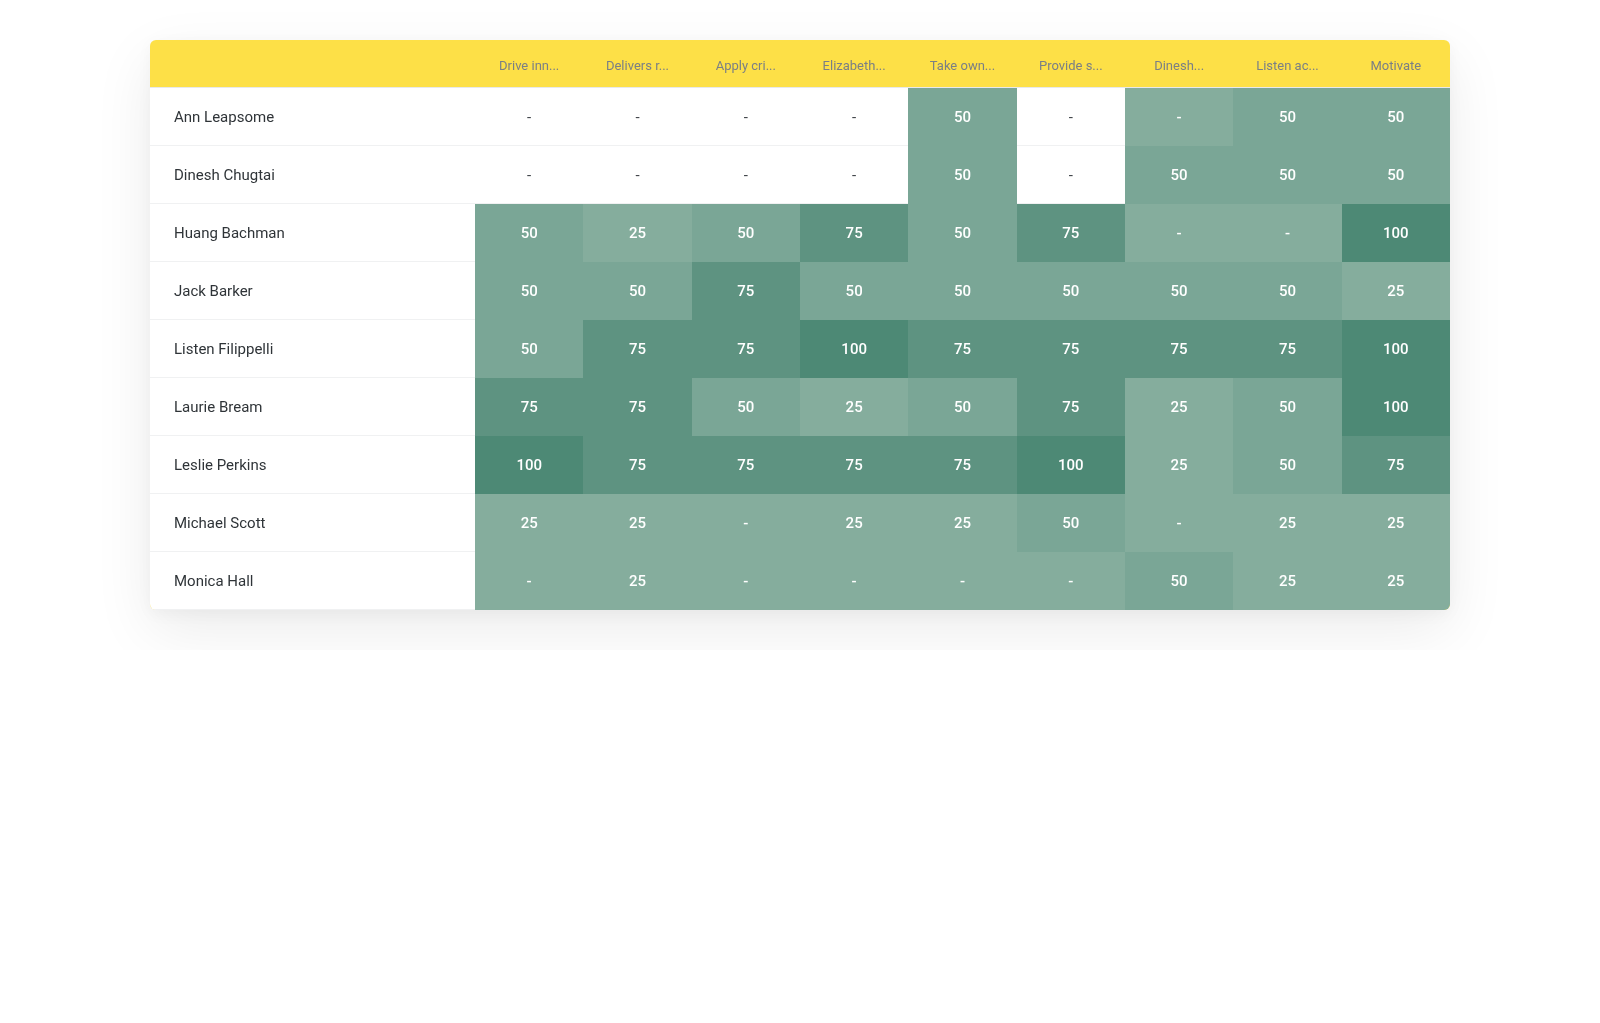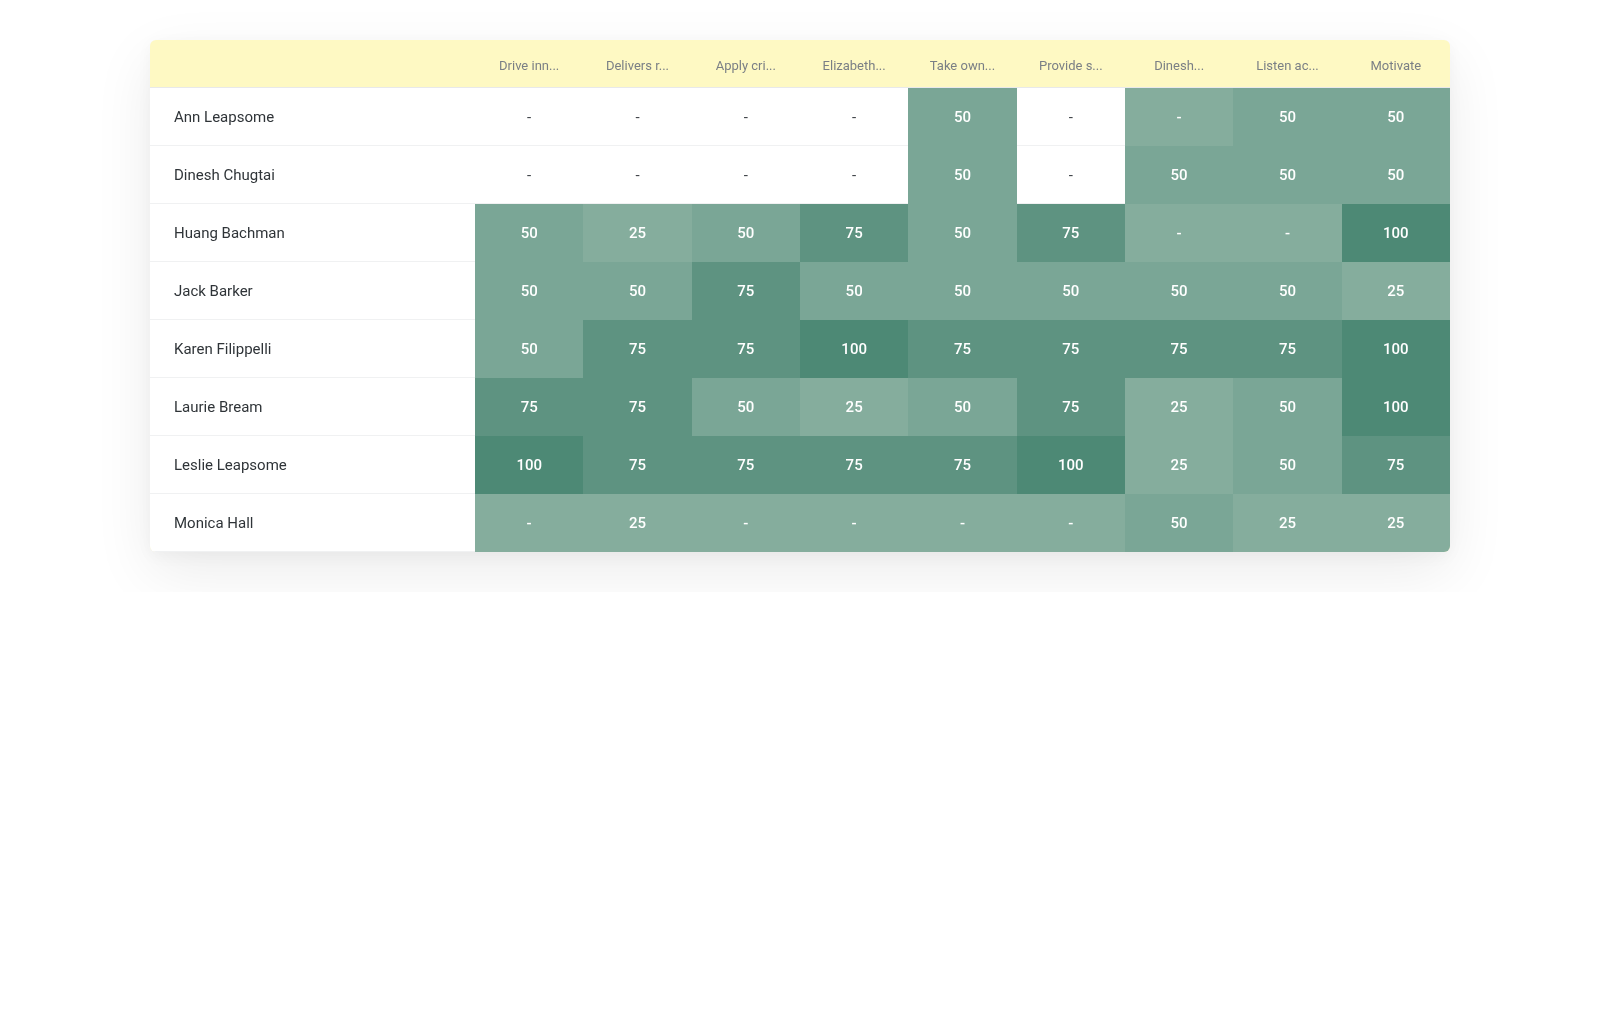--- a/index.html
+++ b/index.html
@@ -12,7 +12,7 @@
   }
   .card {
     width: 1300px;
-    background: #fef9c3;
+    background: #fde047;
     border-radius: 6px;
     box-shadow: 0 20px 60px rgba(0,0,0,0.08), 0 4px 16px rgba(0,0,0,0.04);
     overflow: hidden;

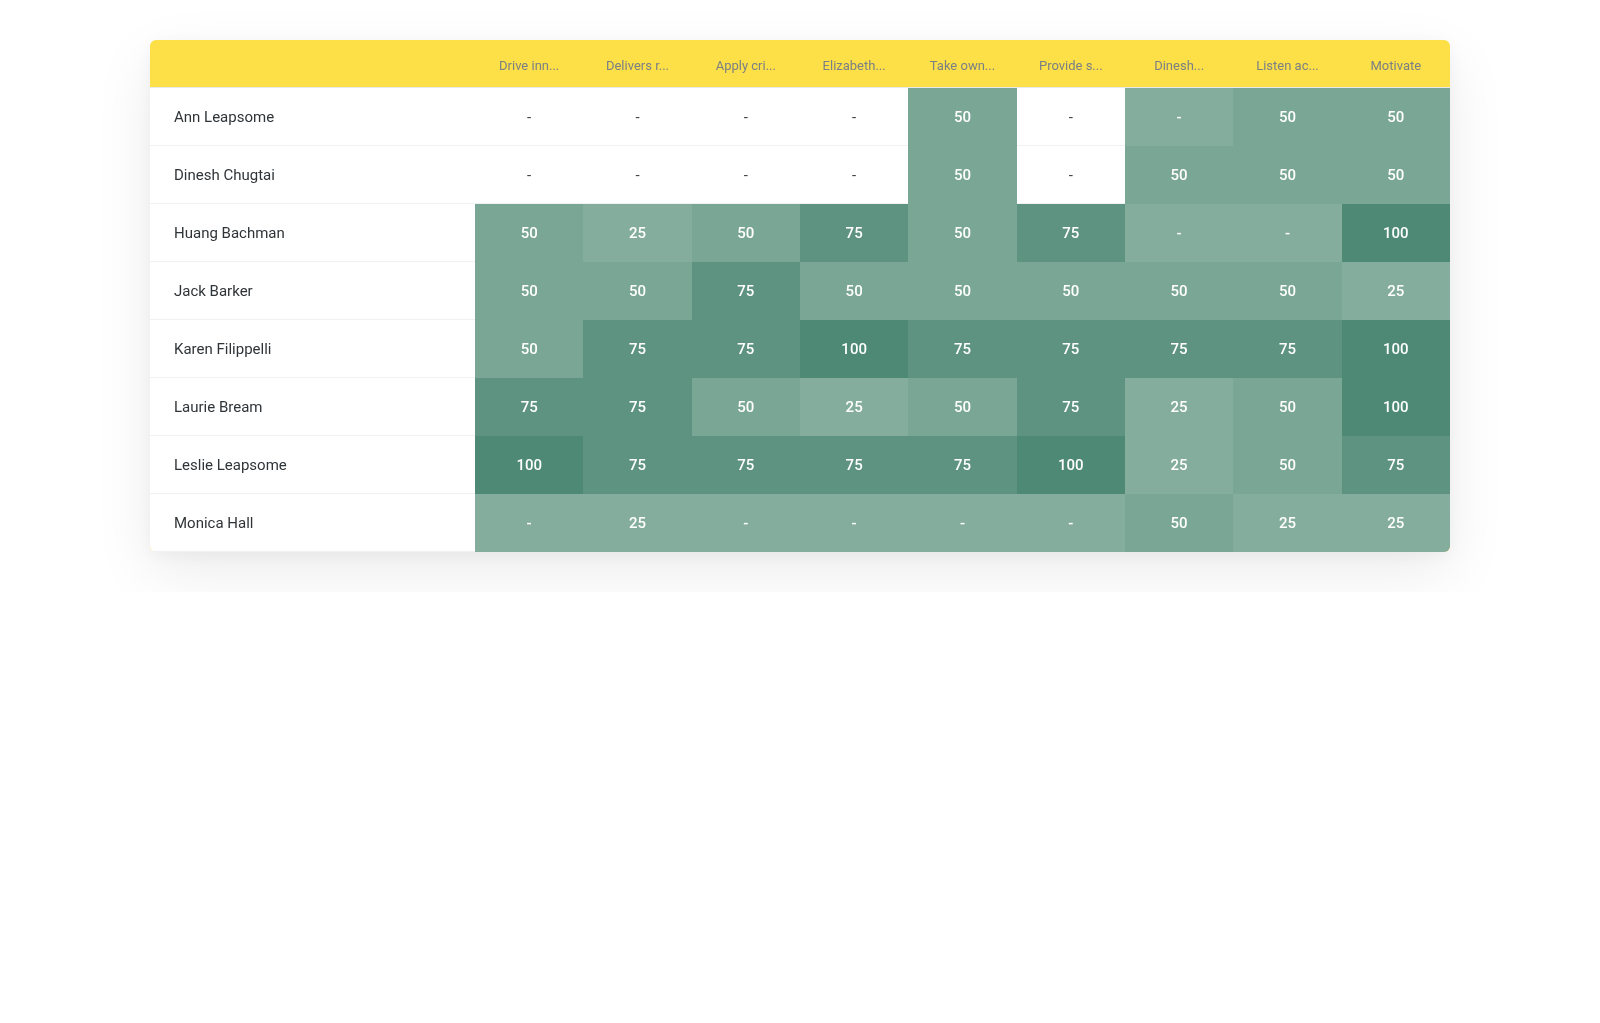--- a/index.html
+++ b/index.html
@@ -134,7 +134,7 @@
           <td class="val-cell" style="background: rgb(133, 173, 157);">25</td>
         </tr>
         <tr>
-          <td class="name-cell">Karen Filippelli</td>
+          <td class="name-cell">Listen Filippelli</td>
           <td class="val-cell" style="background: rgb(122, 166, 150);">50</td>
           <td class="val-cell" style="background: rgb(94, 147, 129);">75</td>
           <td class="val-cell" style="background: rgb(94, 147, 129);">75</td>

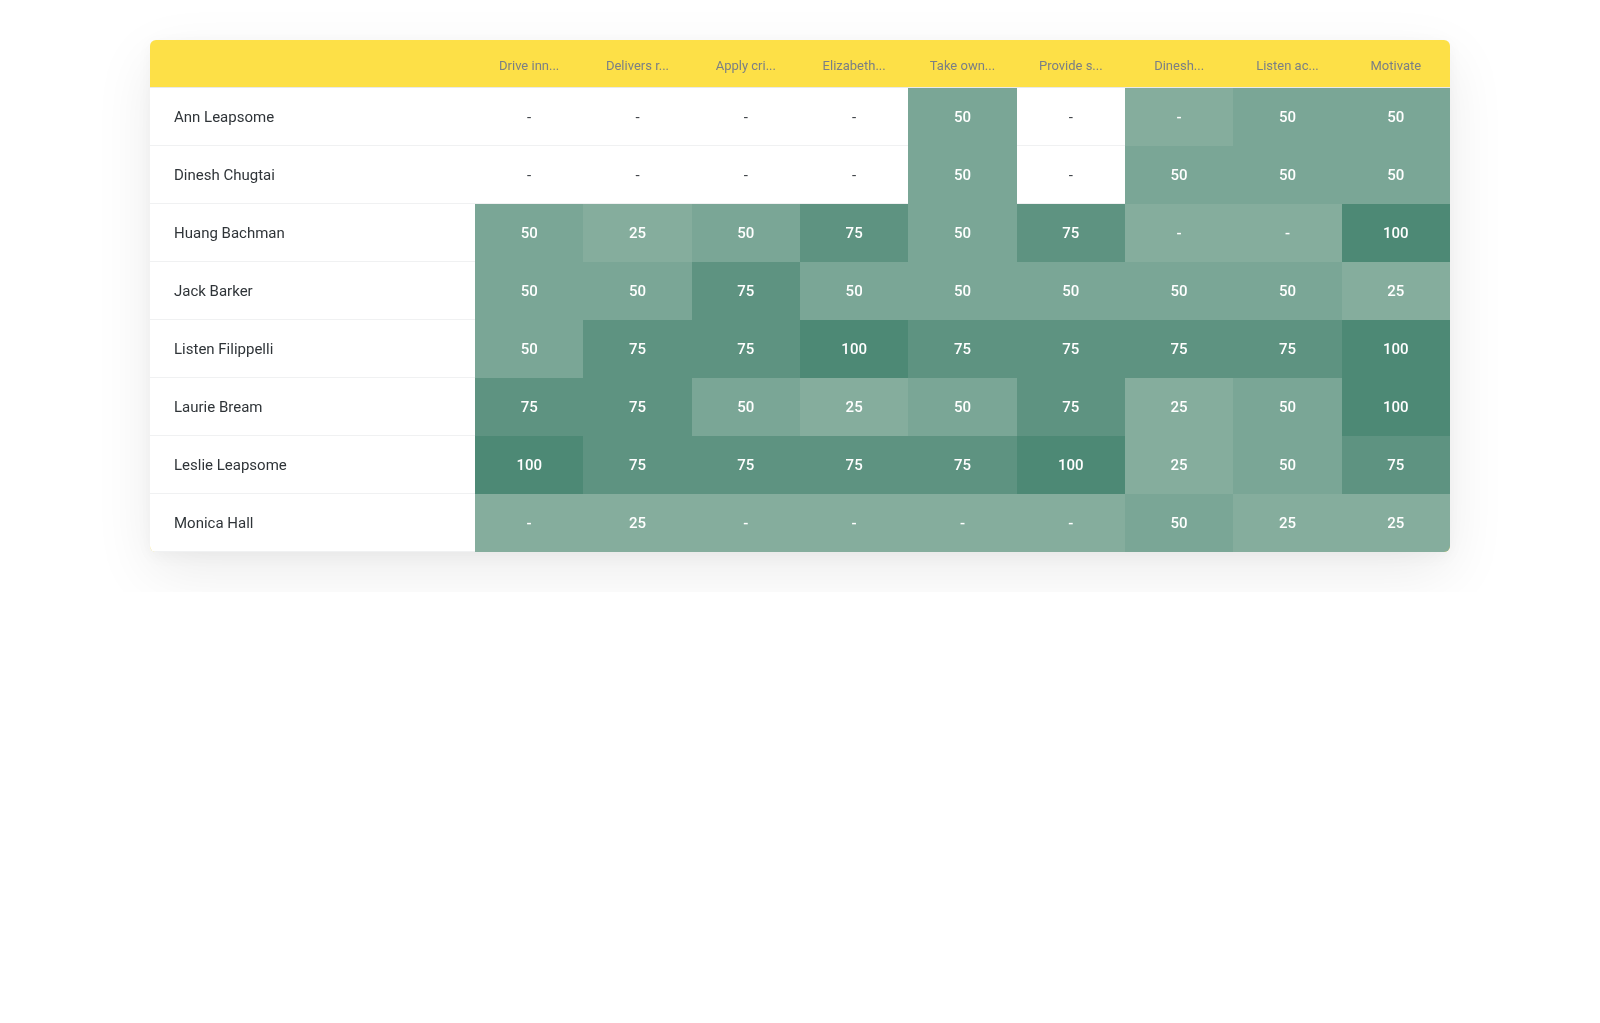--- a/index.html
+++ b/index.html
@@ -158,7 +158,7 @@
           <td class="val-cell" style="background: rgb(77, 137, 117);">100</td>
         </tr>
         <tr>
-          <td class="name-cell">Leslie Leapsome</td>
+          <td class="name-cell">Leslie Perkins</td>
           <td class="val-cell" style="background: rgb(77, 137, 117);">100</td>
           <td class="val-cell" style="background: rgb(94, 147, 129);">75</td>
           <td class="val-cell" style="background: rgb(94, 147, 129);">75</td>

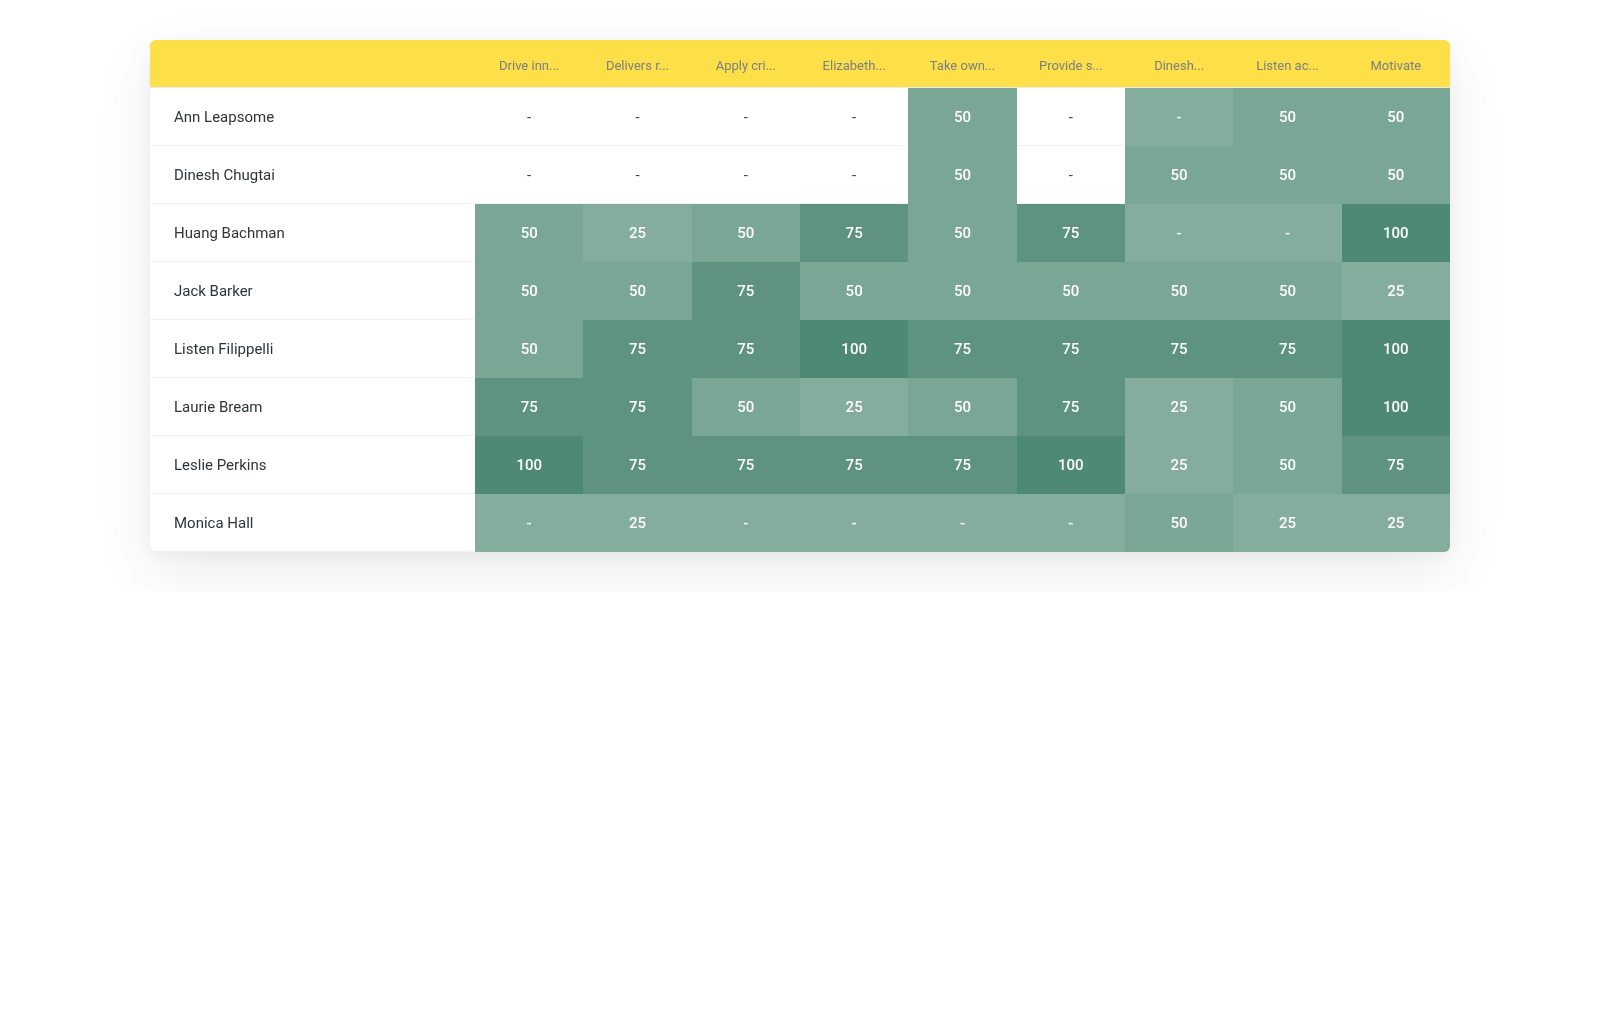--- a/index.html
+++ b/index.html
@@ -170,6 +170,18 @@
           <td class="val-cell" style="background: rgb(94, 147, 129);">75</td>
         </tr>
         <tr>
+          <td class="name-cell">Michael Scott</td>
+          <td class="val-cell" style="background: rgb(133, 173, 157);">25</td>
+          <td class="val-cell" style="background: rgb(133, 173, 157);">25</td>
+          <td class="val-cell dash-colored" style="background: rgb(133, 173, 157);">-</td>
+          <td class="val-cell" style="background: rgb(133, 173, 157);">25</td>
+          <td class="val-cell" style="background: rgb(133, 173, 157);">25</td>
+          <td class="val-cell" style="background: rgb(122, 166, 150);">50</td>
+          <td class="val-cell dash-colored" style="background: rgb(133, 173, 157);">-</td>
+          <td class="val-cell" style="background: rgb(133, 173, 157);">25</td>
+          <td class="val-cell" style="background: rgb(133, 173, 157);">25</td>
+        </tr>
+        <tr>
           <td class="name-cell">Monica Hall</td>
           <td class="val-cell dash-colored" style="background: rgb(133, 173, 157);">-</td>
           <td class="val-cell" style="background: rgb(133, 173, 157);">25</td>

